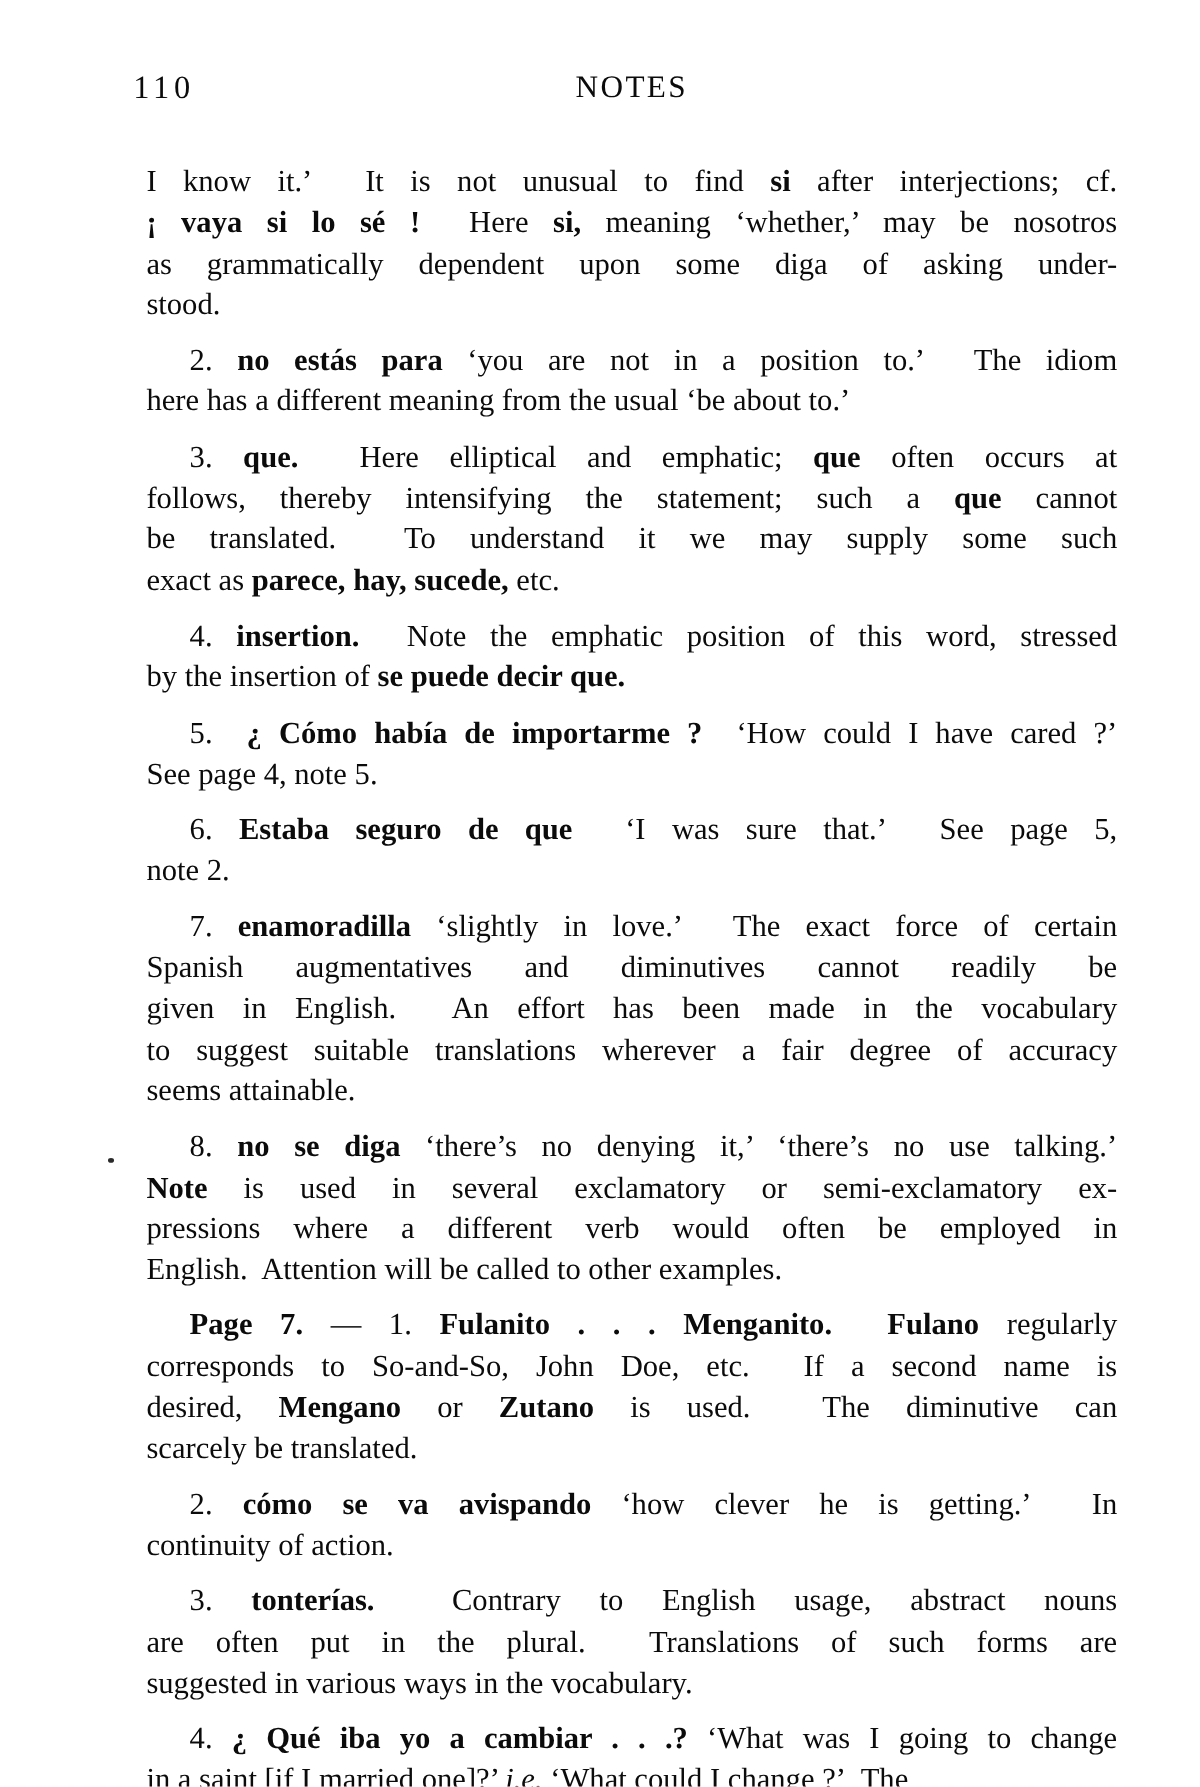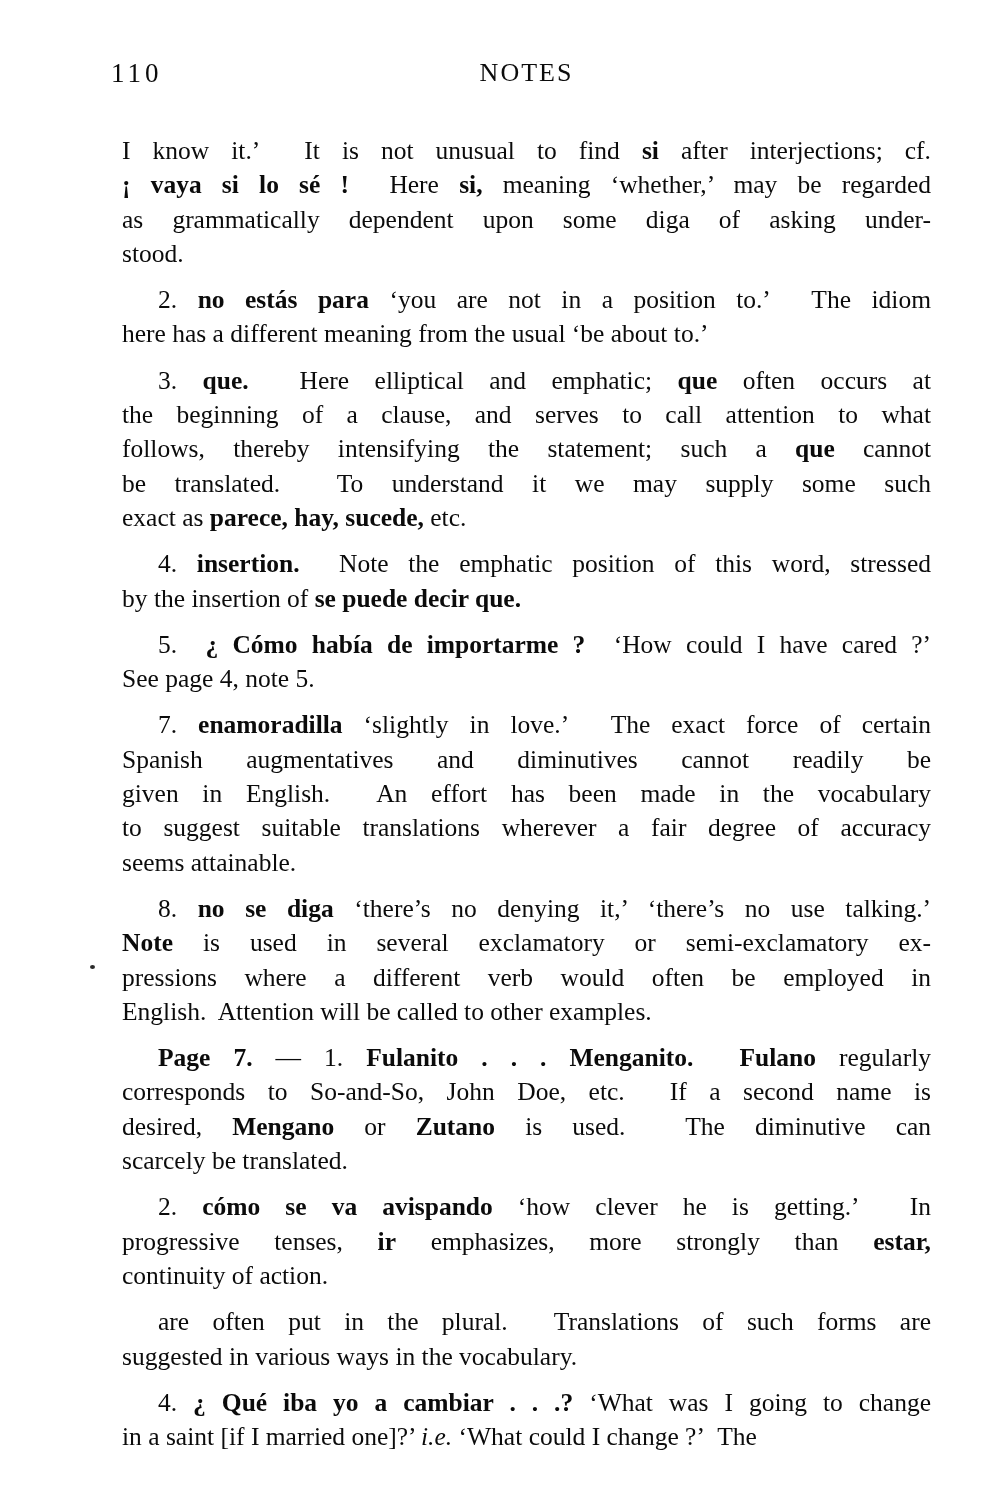--- a/index.html
+++ b/index.html
@@ -66,7 +66,7 @@
   <div class="body-text">
       <div class="para">
         <div class="line"><span>I know it.’&nbsp; It is not unusual to find </span><span class="b">si</span><span> after interjections; cf.</span></div>
-        <div class="line"><span class="b">¡ vaya si lo sé !</span><span>&nbsp; Here </span><span class="b">si,</span><span> meaning ‘whether,’ may be regarded</span></div>
+        <div class="line"><span class="b">¡ vaya si lo sé !</span><span>&nbsp; Here </span><span class="b">si,</span><span> meaning ‘whether,’ may be nosotros</span></div>
         <div class="line"><span>as grammatically dependent upon some diga of asking under-</span></div>
         <div class="line last"><span>stood.</span></div>
       </div>

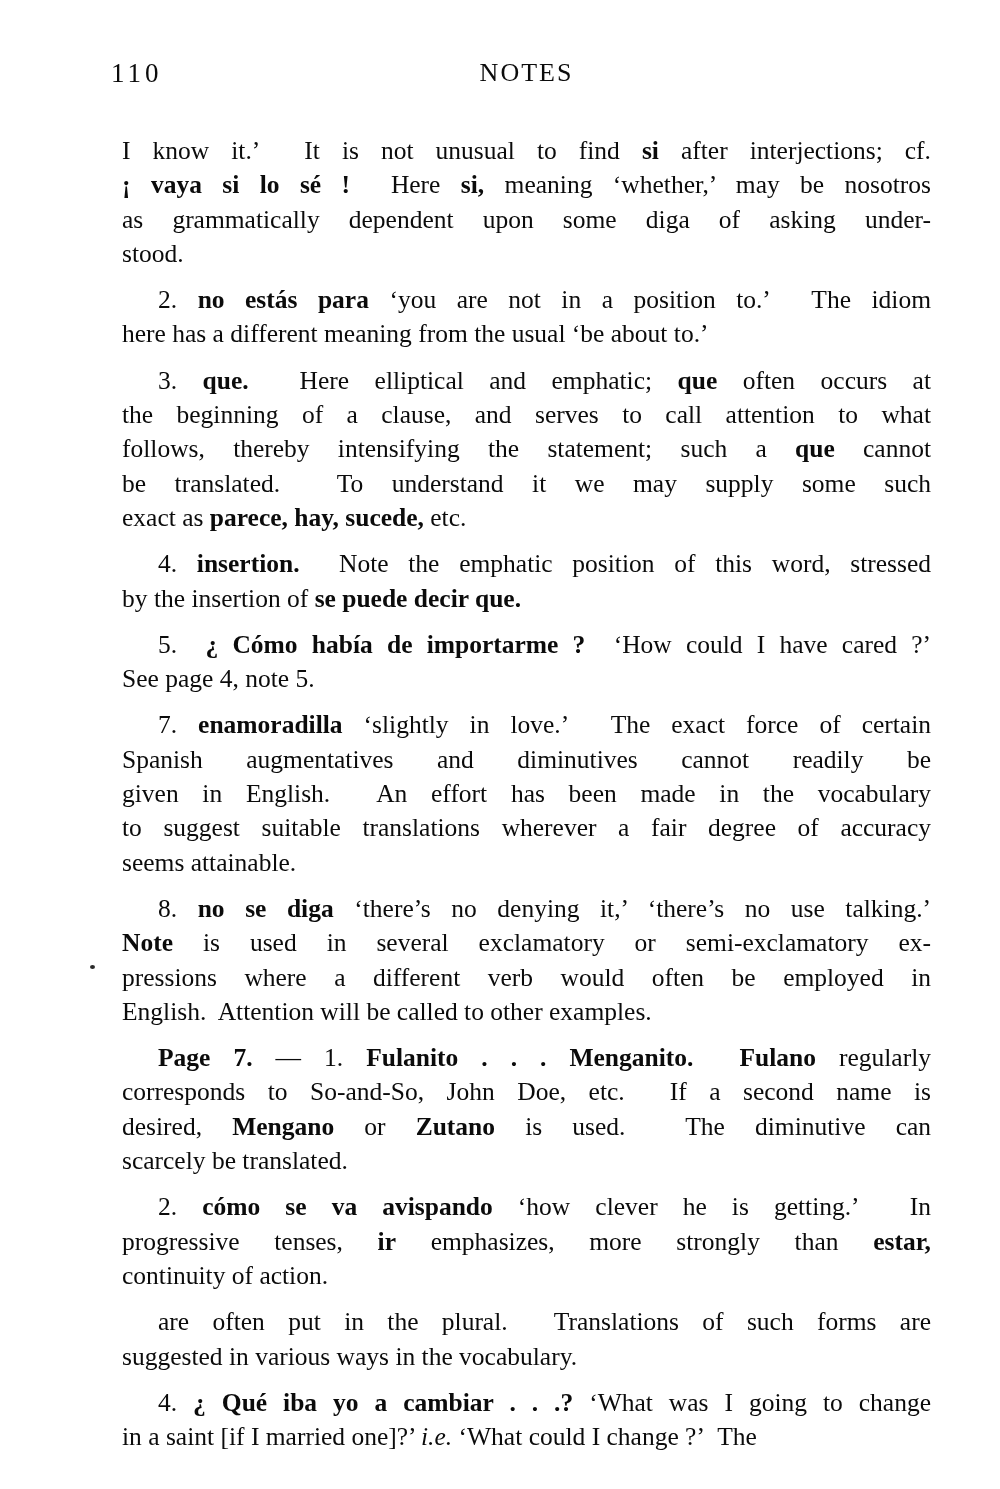--- a/index.html
+++ b/index.html
@@ -76,7 +76,6 @@
       </div>
       <div class="para indent">
         <div class="line"><span>3. </span><span class="b">que.</span><span>&nbsp; Here elliptical and emphatic; </span><span class="b">que</span><span> often occurs at</span></div>
-        <div class="line"><span>the beginning of a clause, and serves to call attention to what</span></div>
         <div class="line"><span>follows, thereby intensifying the statement; such a </span><span class="b">que</span><span> cannot</span></div>
         <div class="line"><span>be translated.&nbsp; To understand it we may supply some such</span></div>
         <div class="line last"><span>exact as </span><span class="b">parece, hay, sucede,</span><span> etc.</span></div>

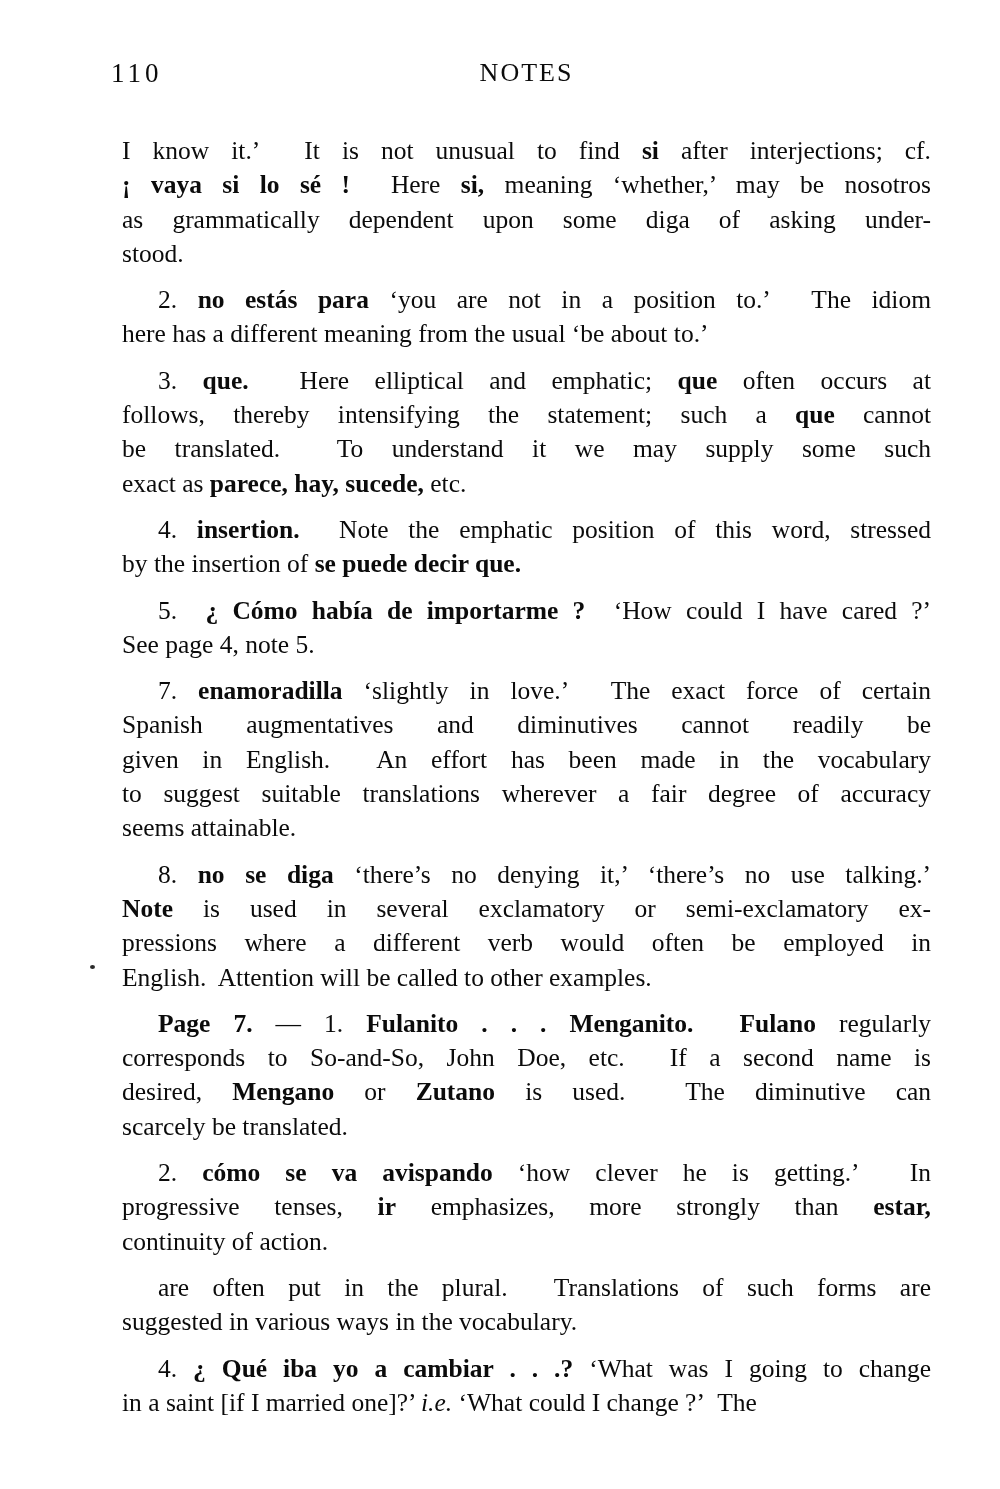--- a/index.html
+++ b/index.html
@@ -89,6 +89,10 @@
         <div class="line last"><span>See page 4, note 5.</span></div>
       </div>
       <div class="para indent">
+        <div class="line"><span>6. </span><span class="b">Estaba seguro de que</span><span>&nbsp; ‘I was sure that.’&nbsp; See page 5,</span></div>
+        <div class="line last"><span>note 2.</span></div>
+      </div>
+      <div class="para indent">
         <div class="line"><span>7. </span><span class="b">enamoradilla</span><span> ‘slightly in love.’&nbsp; The exact force of certain</span></div>
         <div class="line"><span>Spanish augmentatives and diminutives cannot readily be</span></div>
         <div class="line"><span>given in English.&nbsp; An effort has been made in the vocabulary</span></div>

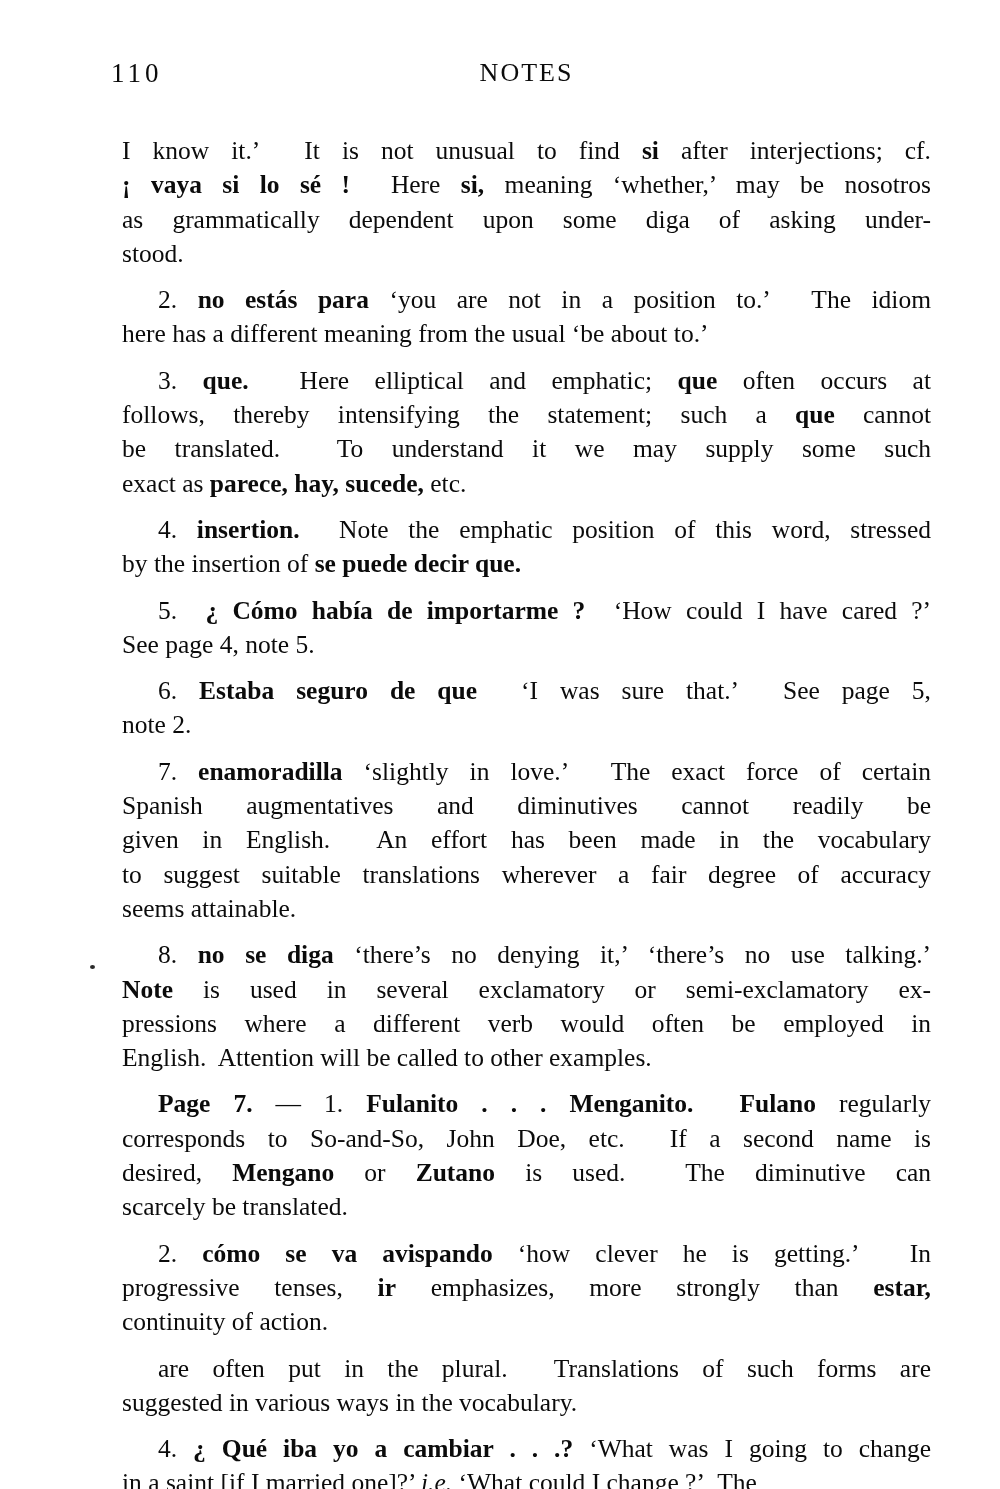--- a/index.html
+++ b/index.html
@@ -113,7 +113,6 @@
       </div>
       <div class="para indent">
         <div class="line"><span>2. </span><span class="b">cómo se va avispando</span><span> ‘how clever he is getting.’&nbsp; In</span></div>
-        <div class="line"><span>progressive tenses, </span><span class="b">ir</span><span> emphasizes, more strongly than </span><span class="b">estar,</span></div>
         <div class="line last"><span>continuity of action.</span></div>
       </div>
       <div class="para indent">

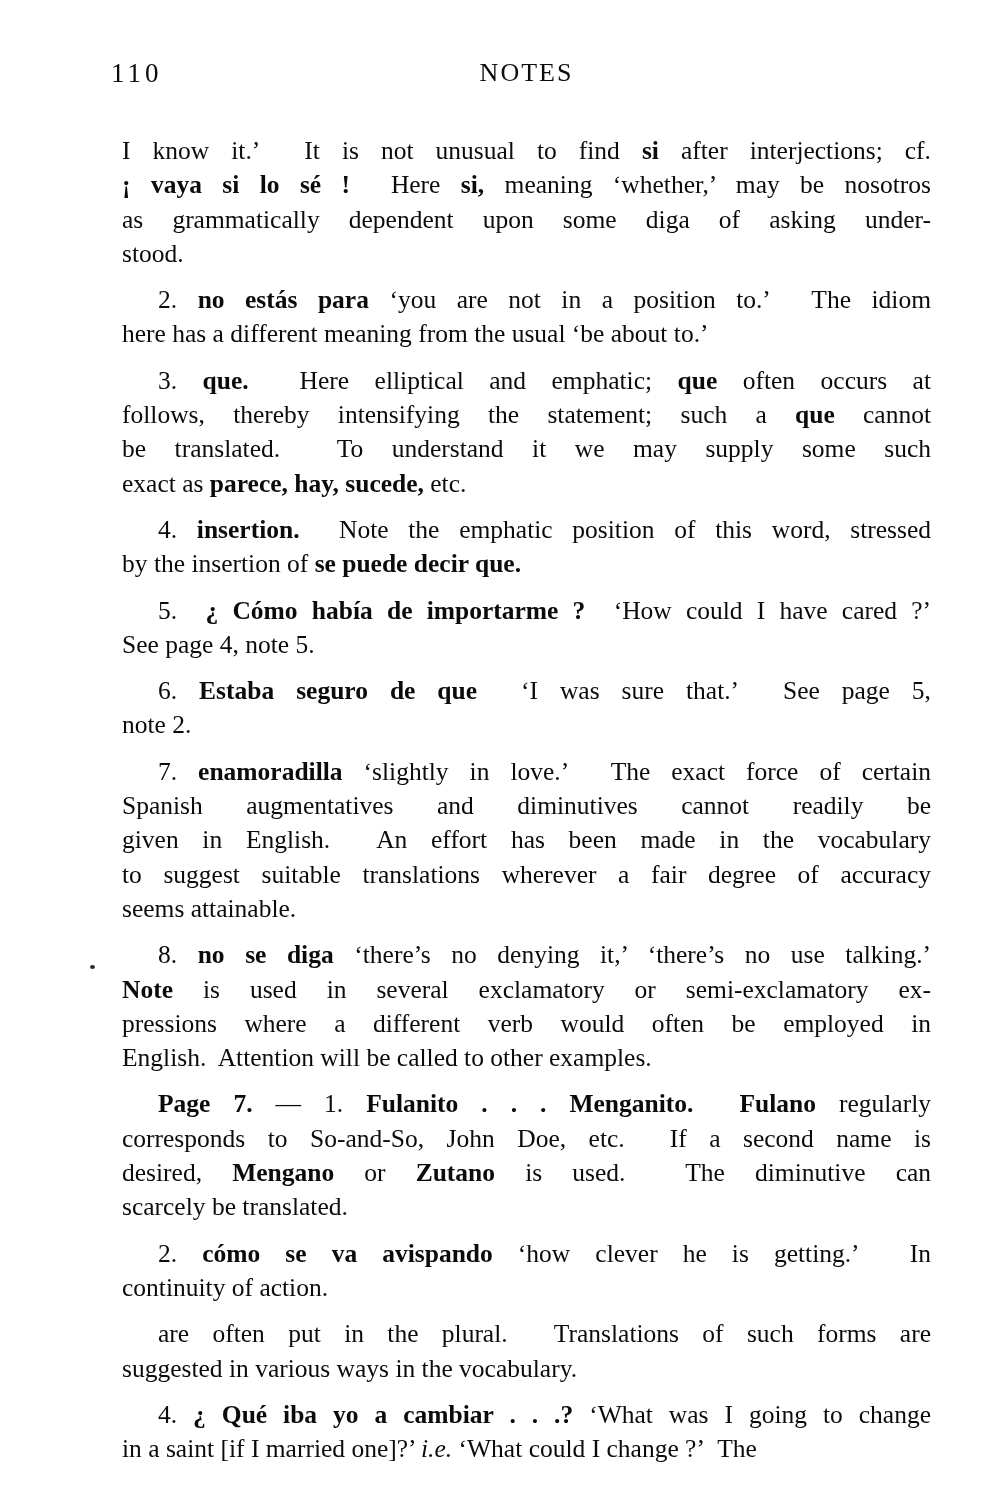--- a/index.html
+++ b/index.html
@@ -116,6 +116,7 @@
         <div class="line last"><span>continuity of action.</span></div>
       </div>
       <div class="para indent">
+        <div class="line"><span>3. </span><span class="b">tonterías.</span><span>&nbsp; Contrary to English usage, abstract nouns</span></div>
         <div class="line"><span>are often put in the plural.&nbsp; Translations of such forms are</span></div>
         <div class="line last"><span>suggested in various ways in the vocabulary.</span></div>
       </div>

